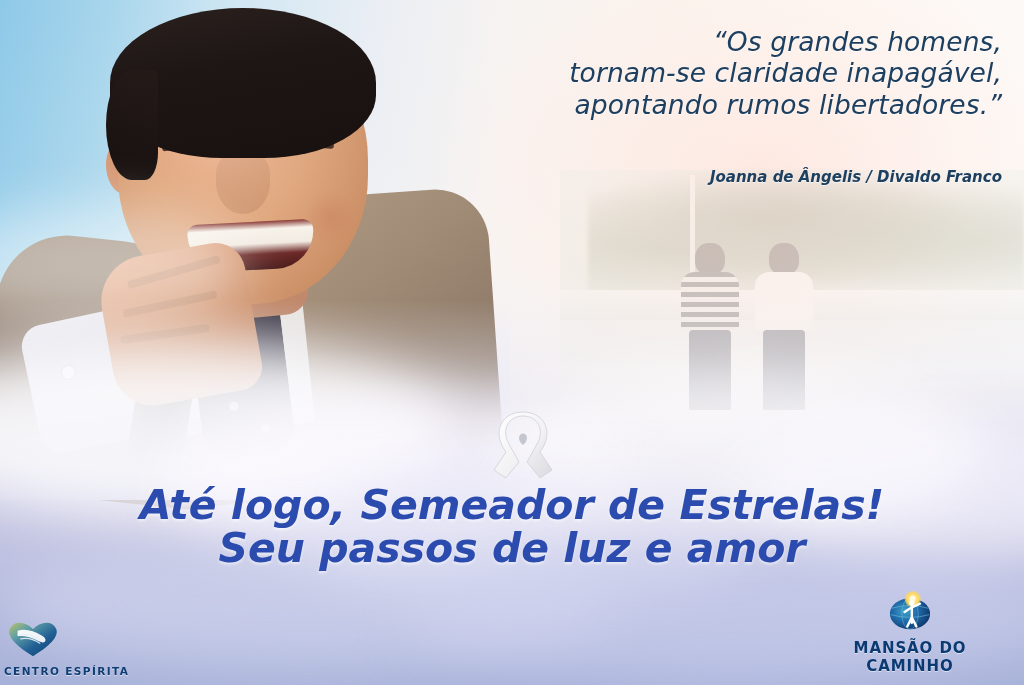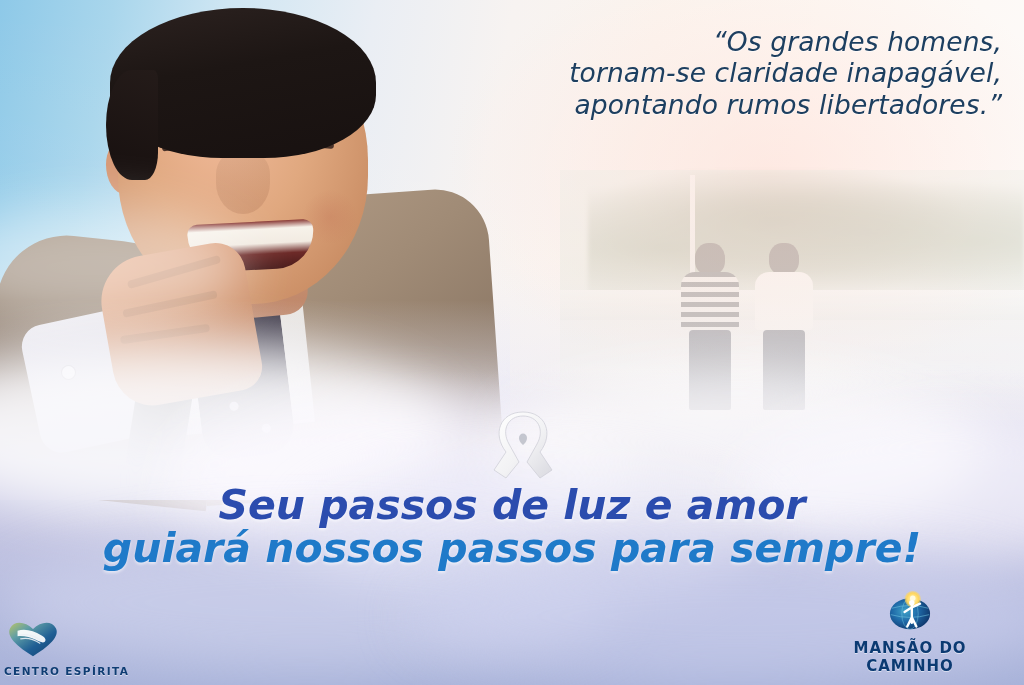--- a/index.html
+++ b/index.html
@@ -335,6 +335,7 @@
     <span class="qline">tornam-se claridade inapagável,</span>
     <span class="qline">apontando rumos libertadores.”</span>
   </div>
+  <div class="quote-author">Joanna de Ângelis / Divaldo Franco</div>
 
   <div class="ribbon">
     <svg viewBox="0 0 70 74" width="70" height="74" aria-hidden="true">

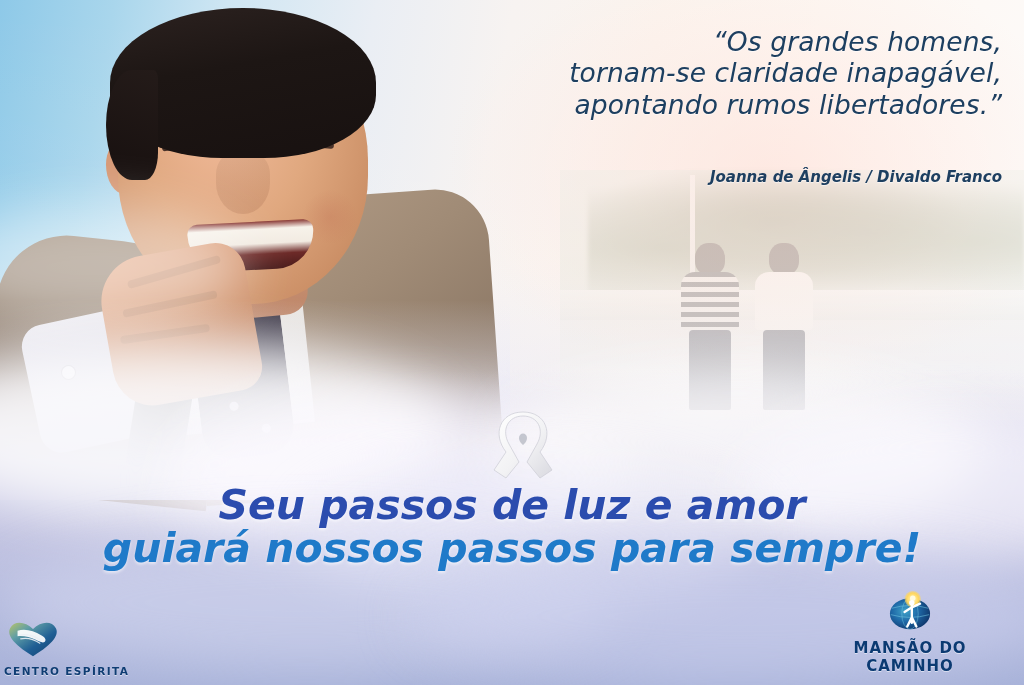--- a/index.html
+++ b/index.html
@@ -352,6 +352,7 @@
   </div>
 
   <div class="headline">
+    <span class="hl1">Até logo, Semeador de Estrelas!</span>
     <span class="hl2">Seu passos de luz e amor</span>
     <span class="hl3">guiará nossos passos para sempre!</span>
   </div>

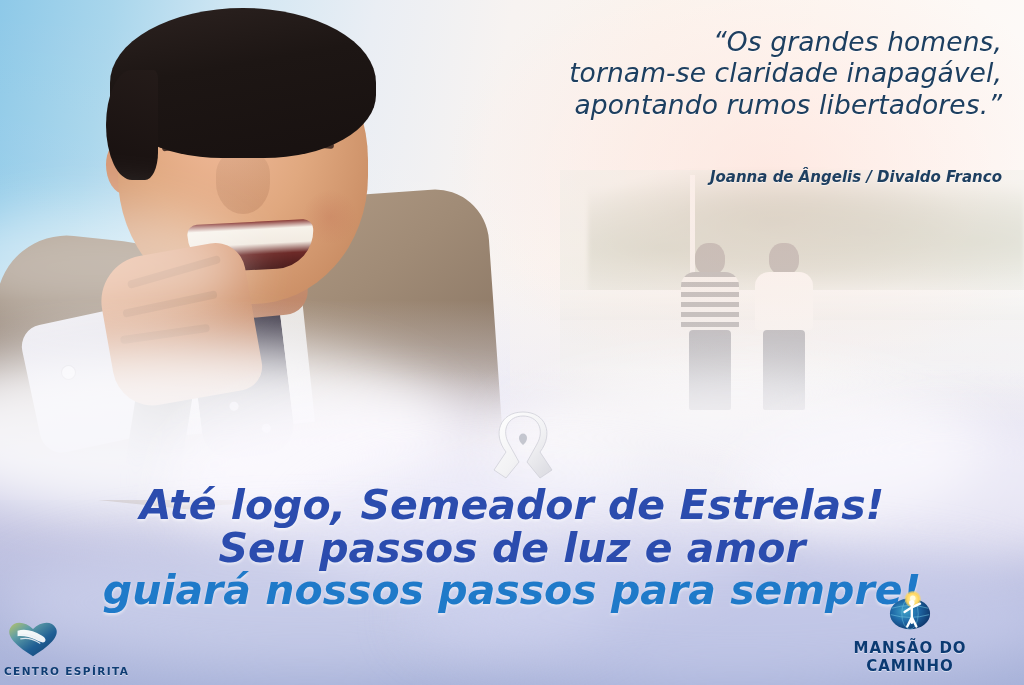--- a/index.html
+++ b/index.html
@@ -354,7 +354,6 @@
   <div class="headline">
     <span class="hl1">Até logo, Semeador de Estrelas!</span>
     <span class="hl2">Seu passos de luz e amor</span>
-    <span class="hl3">guiará nossos passos para sempre!</span>
   </div>
 
   <div class="logo-left">

